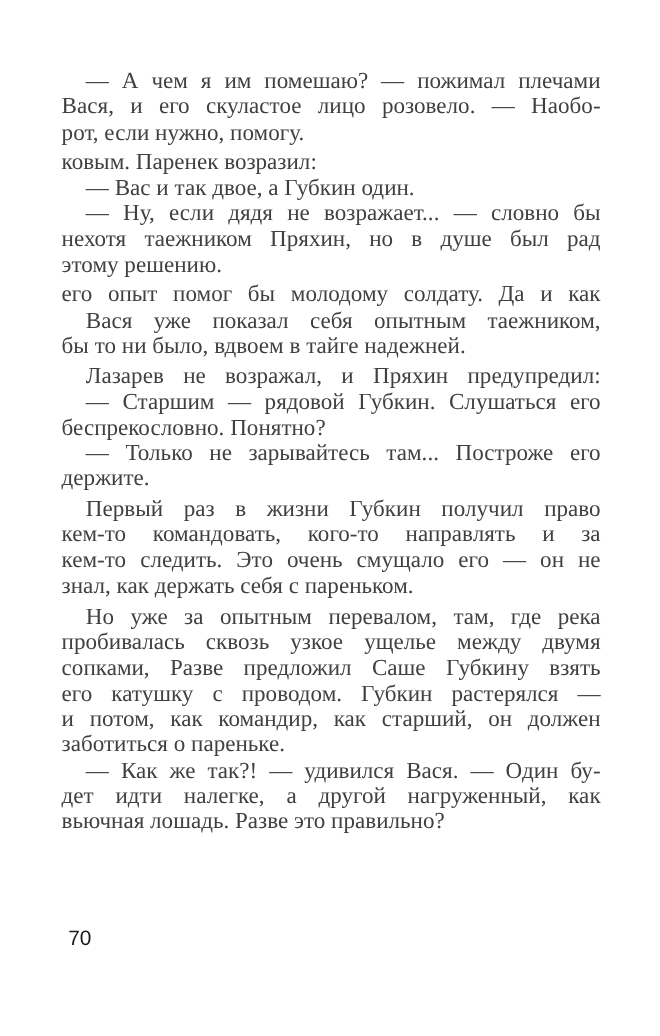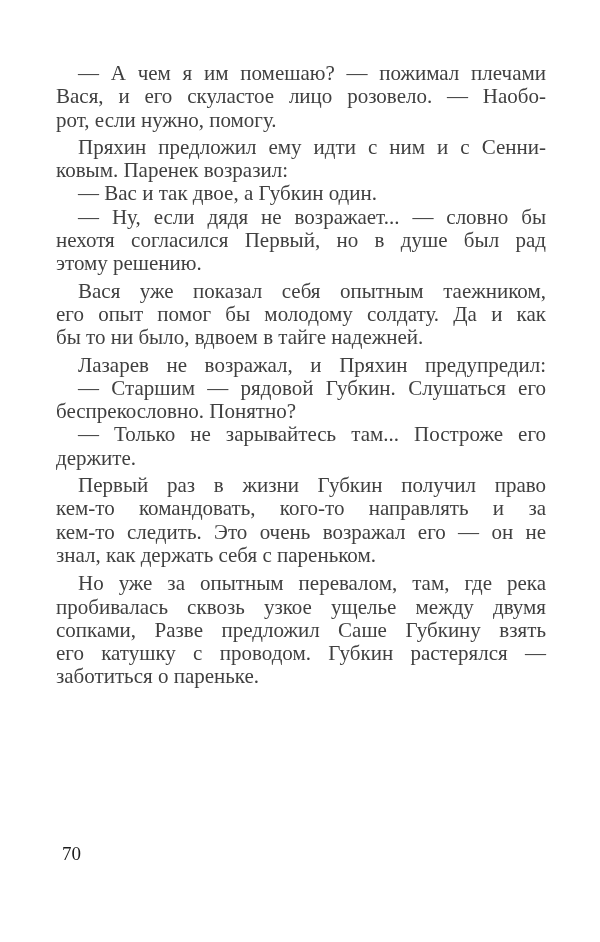--- a/index.html
+++ b/index.html
@@ -35,7 +35,6 @@
   </div>
 
   <div class="para" style="margin-bottom:0">
-    <span class="line indent">Пряхин предложил ему идти с ним и с Сенни-</span>
     <span class="line last">ковым. Паренек возразил:</span>
   </div>
 

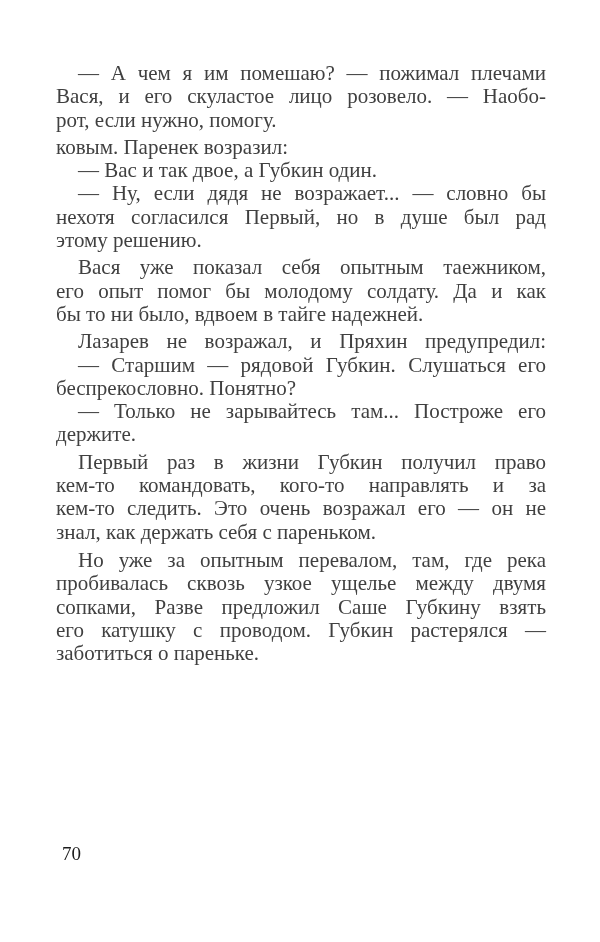--- a/index.html
+++ b/index.html
@@ -44,7 +44,7 @@
 
   <div class="para" style="margin-bottom:4px">
     <span class="line indent">— Ну, если дядя не возражает... — словно бы</span>
-    <span class="line">нехотя согласился Первый, но в душе был рад</span>
+    <span class="line">нехотя таежником Пряхин, но в душе был рад</span>
     <span class="line last">этому решению.</span>
   </div>
 

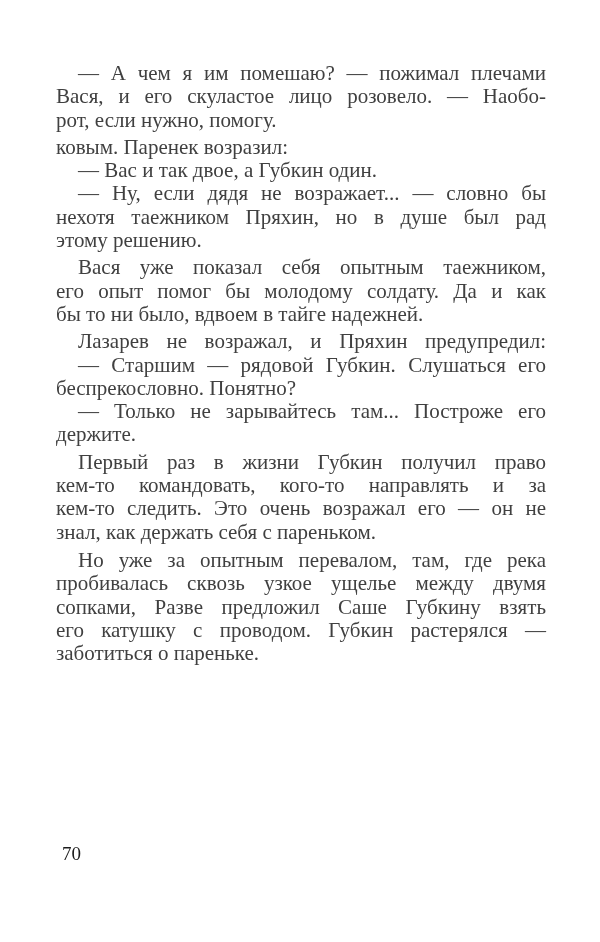--- a/index.html
+++ b/index.html
@@ -49,8 +49,8 @@
   </div>
 
   <div class="para" style="margin-bottom:4px">
+    <span class="line">его опыт помог бы молодому солдату. Да и как</span>
     <span class="line indent">Вася уже показал себя опытным таежником,</span>
-    <span class="line">его опыт помог бы молодому солдату. Да и как</span>
     <span class="line last">бы то ни было, вдвоем в тайге надежней.</span>
   </div>
 

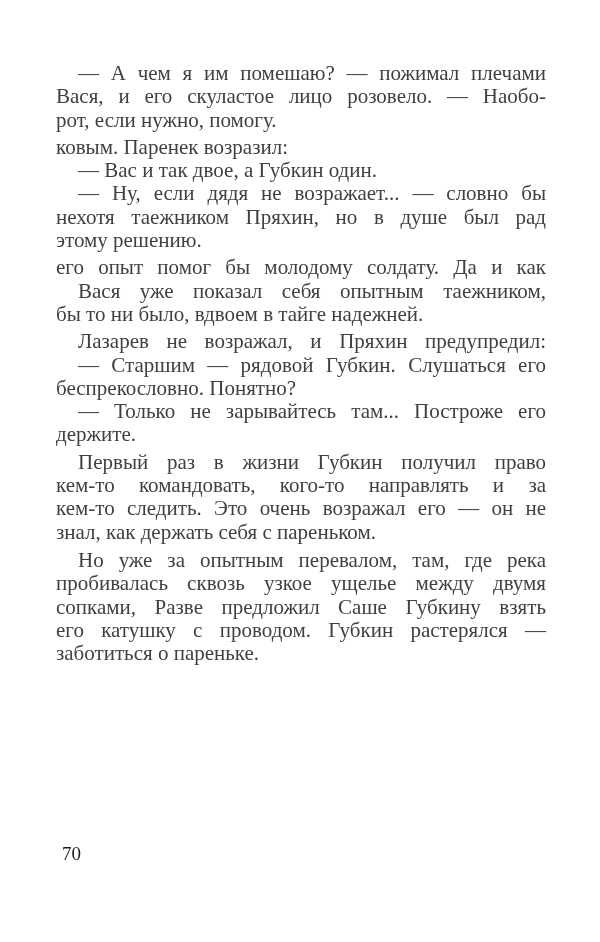--- a/index.html
+++ b/index.html
@@ -72,7 +72,7 @@
   <div class="para" style="margin-bottom:5px">
     <span class="line indent">Первый раз в жизни Губкин получил право</span>
     <span class="line">кем-то командовать, кого-то направлять и за</span>
-    <span class="line">кем-то следить. Это очень возражал его — он не</span>
+    <span class="line">кем-то следить. Это очень смущало его — он не</span>
     <span class="line last">знал, как держать себя с пареньком.</span>
   </div>
 

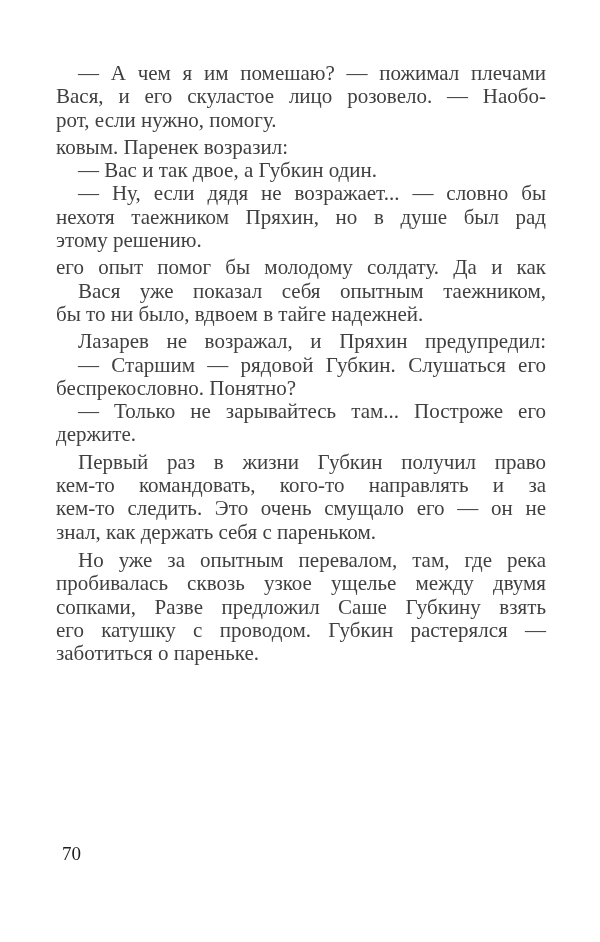--- a/index.html
+++ b/index.html
@@ -81,6 +81,7 @@
     <span class="line">пробивалась сквозь узкое ущелье между двумя</span>
     <span class="line">сопками, Разве предложил Саше Губкину взять</span>
     <span class="line">его катушку с проводом. Губкин растерялся —</span>
+    <span class="line">и потом, как командир, как старший, он должен</span>
     <span class="line last">заботиться о пареньке.</span>
   </div>
 

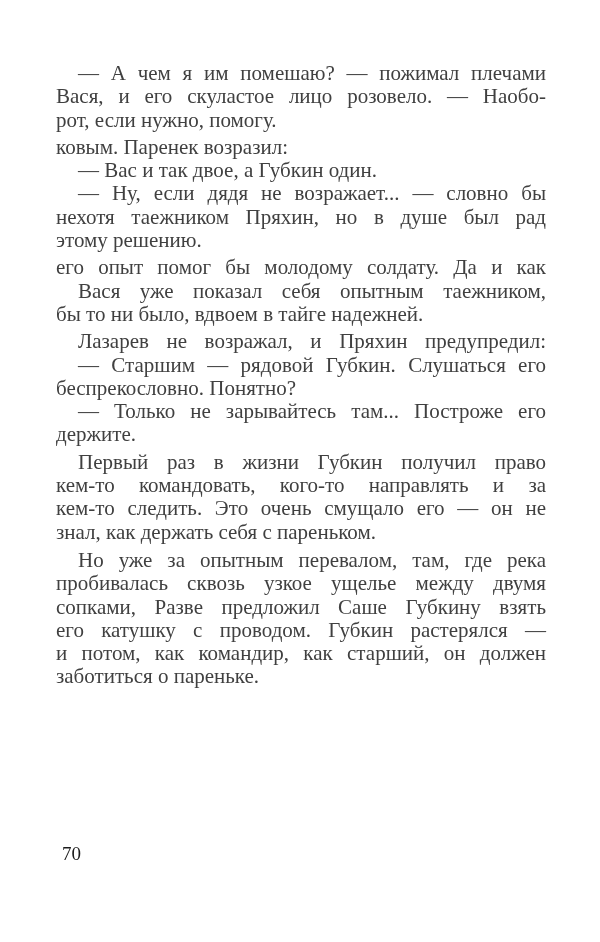--- a/index.html
+++ b/index.html
@@ -85,6 +85,11 @@
     <span class="line last">заботиться о пареньке.</span>
   </div>
 
+  <div class="para" style="margin-bottom:0">
+    <span class="line indent">— Как же так?! — удивился Вася. — Один бу-</span>
+    <span class="line">дет идти налегке, а другой нагруженный, как</span>
+    <span class="line last">вьючная лошадь. Разве это правильно?</span>
+  </div>
 </div>
 
 <div class="pagenum">70</div>

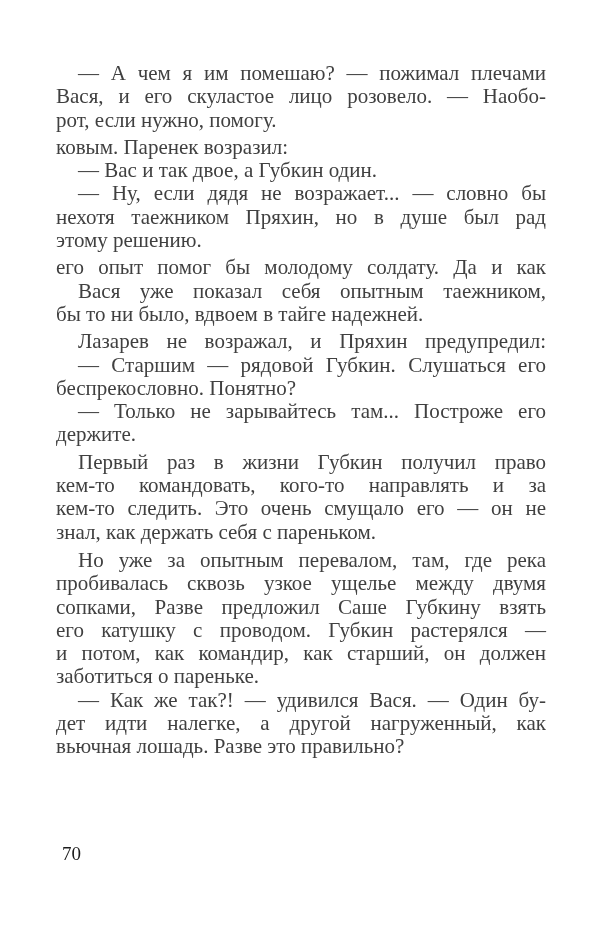--- a/index.html
+++ b/index.html
@@ -19,7 +19,7 @@
     .line.indent { padding-left: 22px; }
     .pagenum {
       position: absolute; left: 62px; top: 843px;
-      font-family: Liberation Serif, serif;
+      font-family: Liberation Sans, sans-serif;
       font-size: 19px; color: #1c1c1c;
     }
   </style>

